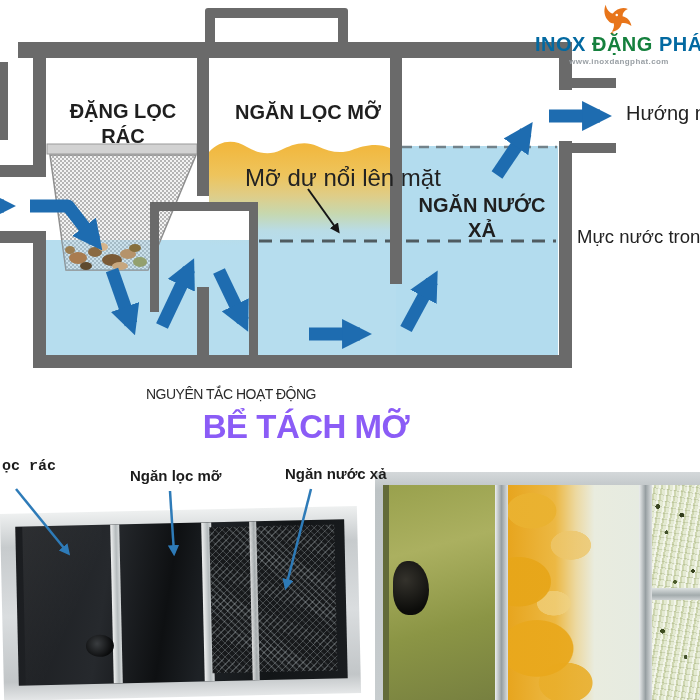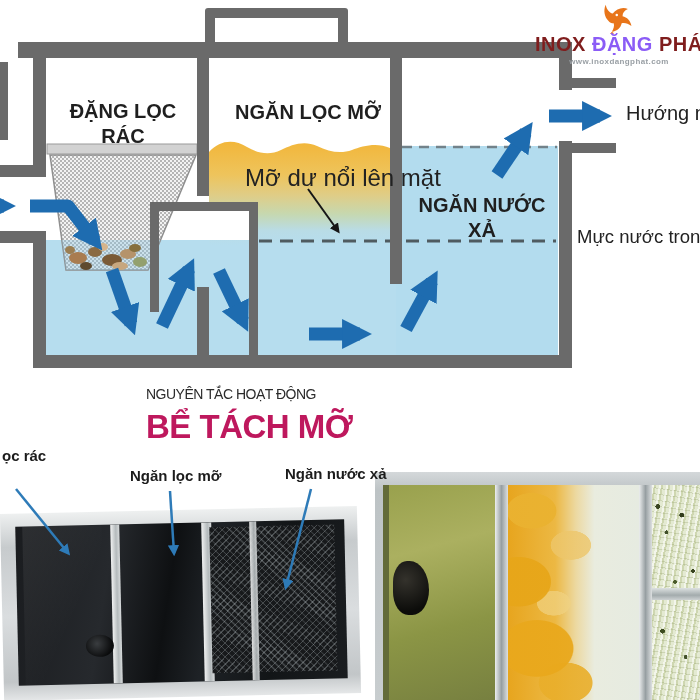--- a/index.html
+++ b/index.html
@@ -22,7 +22,7 @@
   .logo{position:absolute;left:535px;top:2px;width:168px;z-index:5;text-align:center;}
   .logo .goat{display:block;margin:0 auto;width:46px;height:32px;}
   .logo .name{font-size:20px;font-weight:800;letter-spacing:.5px;white-space:nowrap;line-height:1;}
-  .logo .n-gray{color:#7f1d1d;}
+  .logo .n-gray{color:#0369a1;}
   .logo .n-orange{color:#8b5cf6;}
   .logo .site{font-size:8px;font-weight:bold;color:#9aa0a5;letter-spacing:.4px;margin-top:3px;}
 

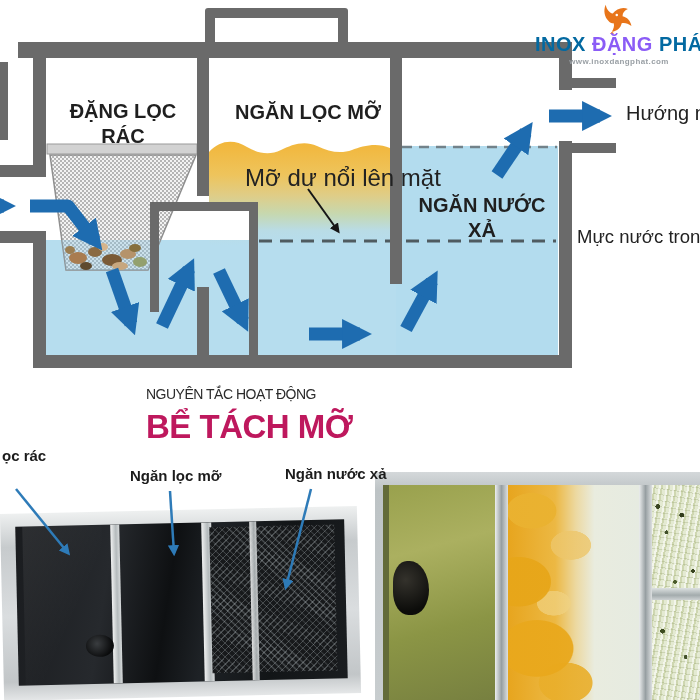--- a/index.html
+++ b/index.html
@@ -23,7 +23,7 @@
   .logo .goat{display:block;margin:0 auto;width:46px;height:32px;}
   .logo .name{font-size:20px;font-weight:800;letter-spacing:.5px;white-space:nowrap;line-height:1;}
   .logo .n-gray{color:#0369a1;}
-  .logo .n-orange{color:#8b5cf6;}
+  .logo .n-orange{color:#15803d;}
   .logo .site{font-size:8px;font-weight:bold;color:#9aa0a5;letter-spacing:.4px;margin-top:3px;}
 
   

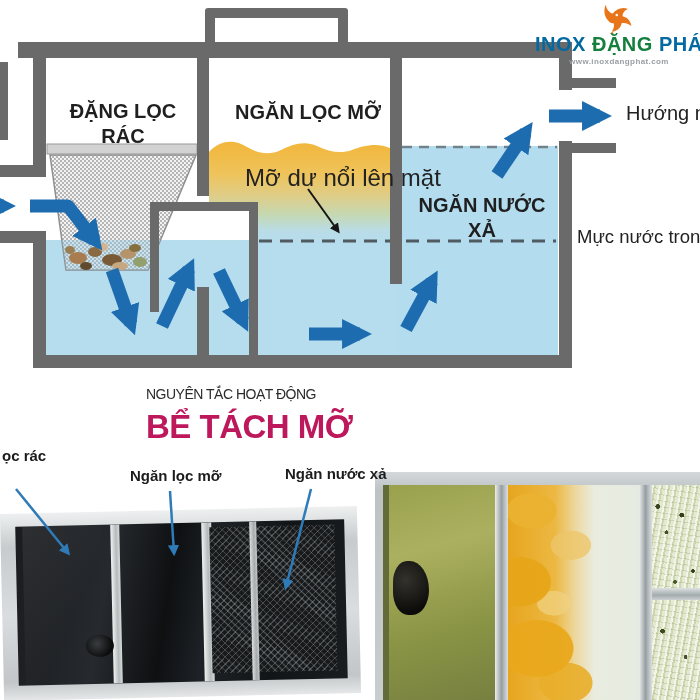--- a/index.html
+++ b/index.html
@@ -29,8 +29,8 @@
   
   .subtitle{position:absolute;left:146px;top:386px;width:320px;text-align:left;z-index:4;
     font-size:14px;font-weight:normal;letter-spacing:-.5px;color:#2b2b2b;}
-  .maintitle{position:absolute;left:146px;top:407px;width:320px;text-align:left;z-index:4;
-    font-size:33px;font-weight:800;letter-spacing:-.5px;color:#be185d;line-height:1.2;}
+  .maintitle{position:absolute;left:146px;top:407px;width:320px;text-align:center;z-index:4;
+    font-size:33px;font-weight:800;letter-spacing:-.5px;color:#8b5cf6;line-height:1.2;}
 
   
   .plabel{position:absolute;z-index:4;font-size:15px;font-weight:600;color:#1c1c1c;white-space:nowrap;}

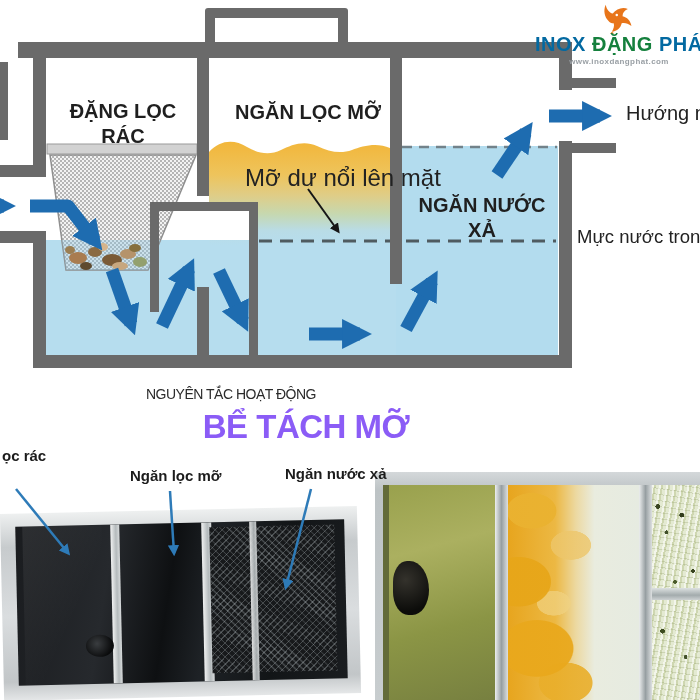--- a/index.html
+++ b/index.html
@@ -34,7 +34,7 @@
 
   
   .plabel{position:absolute;z-index:4;font-size:15px;font-weight:600;color:#1c1c1c;white-space:nowrap;}
-  .pl-1{left:2px;top:447px;}
+  .pl-1{left:2px;top:458px;font-family:Liberation Mono, monospace;}
   .pl-2{left:130px;top:467px;}
   .pl-3{left:285px;top:465px;}
 

